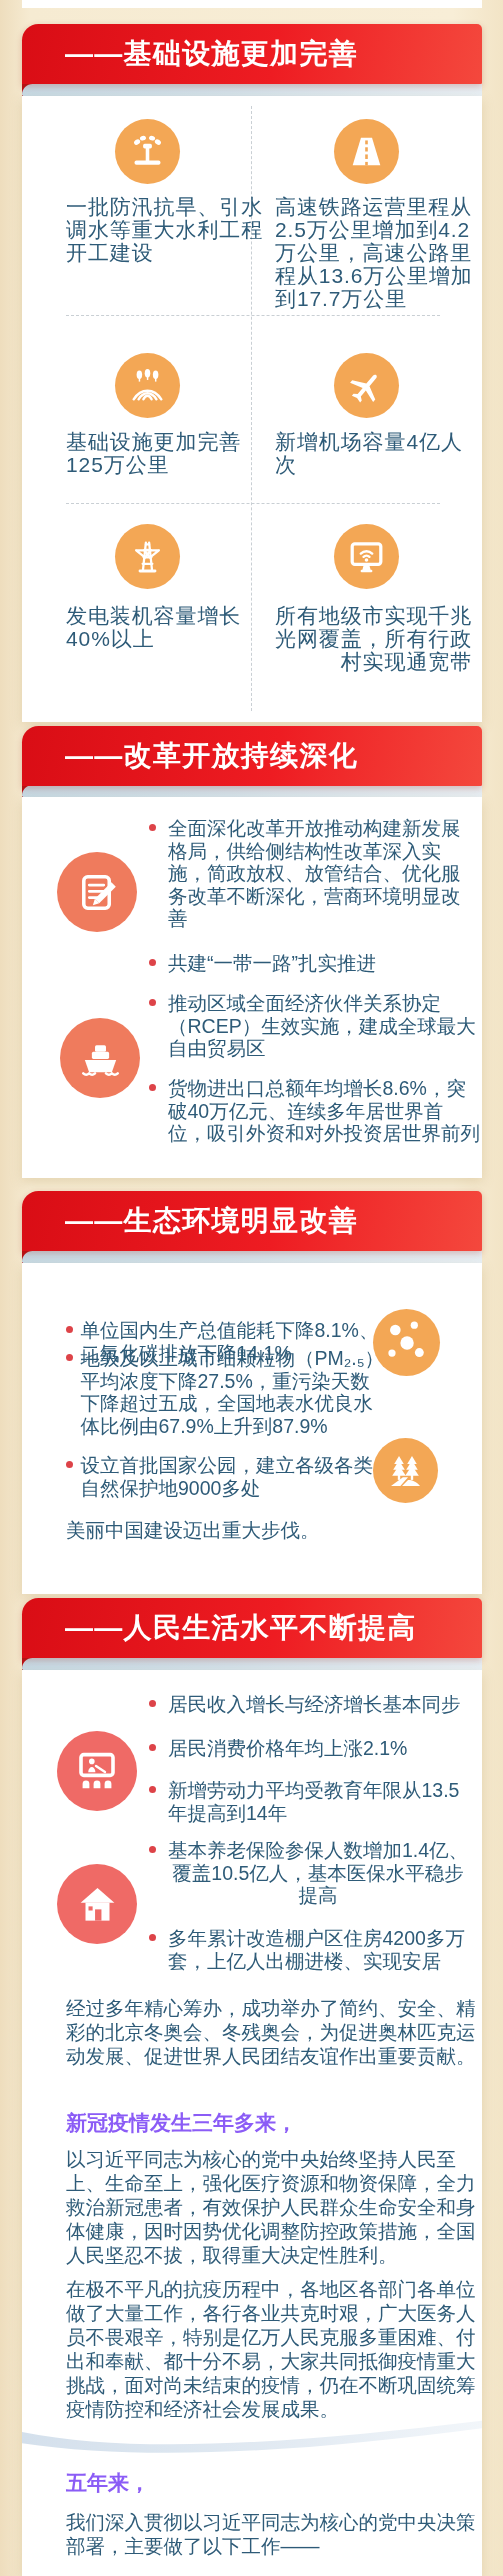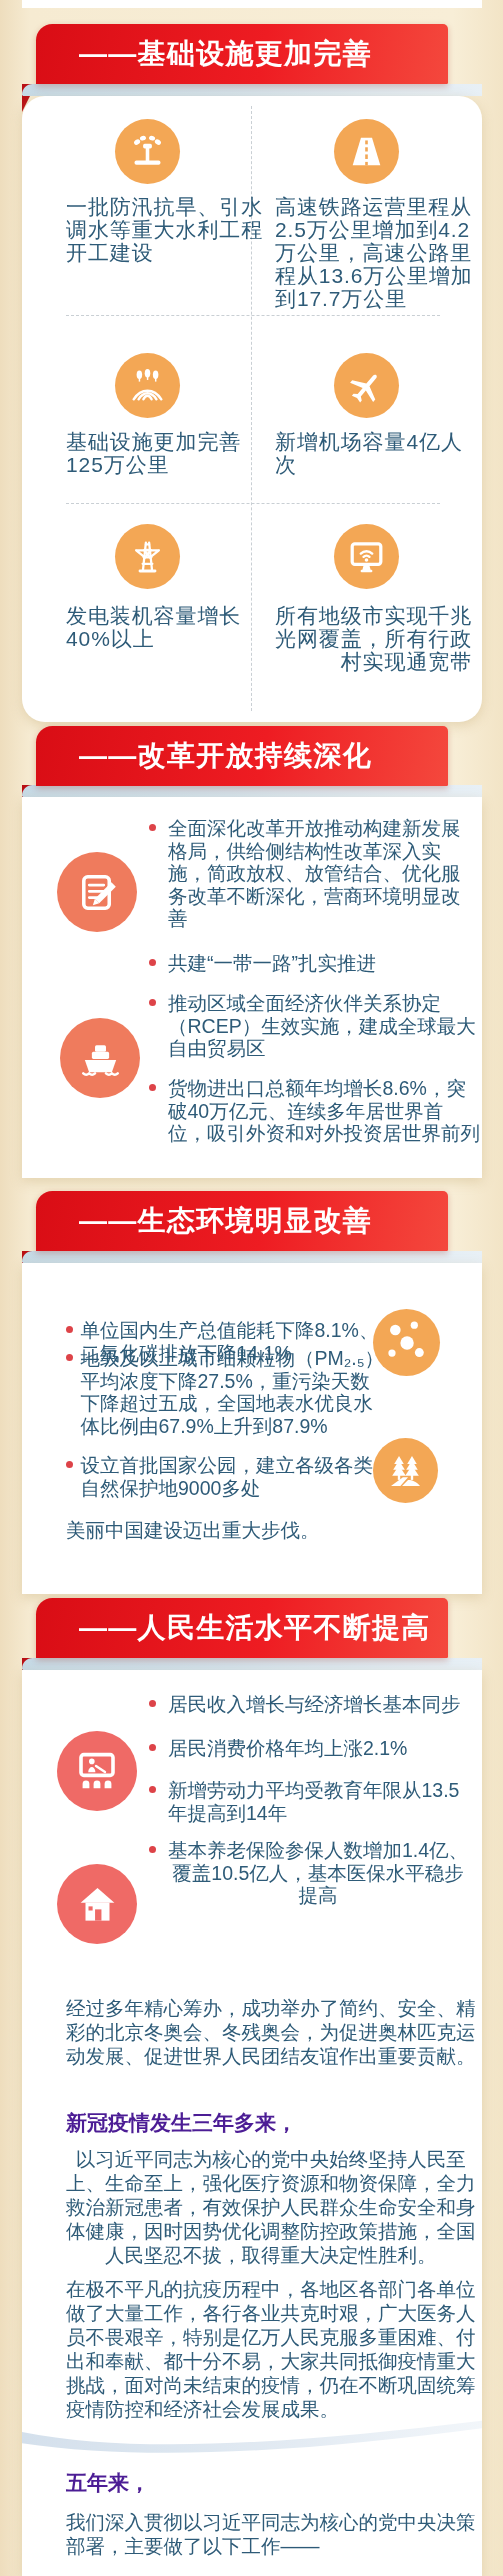--- a/index.html
+++ b/index.html
@@ -12,7 +12,7 @@
   .abs{position:absolute;}
   .top-strip{left:22px;top:0;width:460px;height:8.2px;background:#ffffff;}
   .banner{
-    left:36px;width:412px;height:60px;
+    left:22px;width:460px;height:60px;
     background:linear-gradient(100deg,#d90d15 0%,#ee1c22 55%,#f4483d 100%);
     border-radius:16.3px 5px 1.3px 0;
     box-shadow:0 2.5px 6.3px rgba(160,40,20,.25);

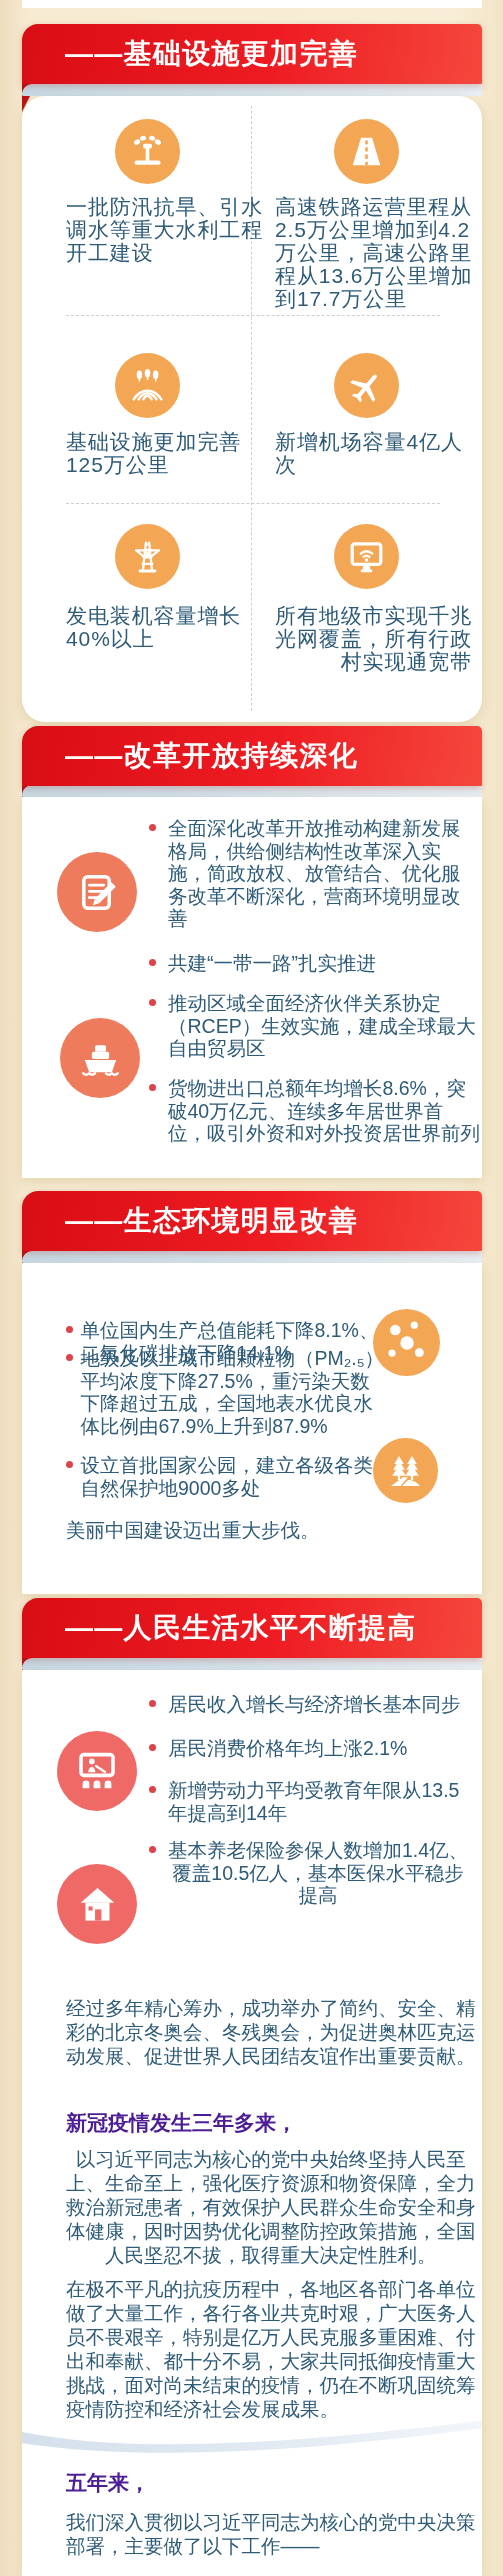--- a/index.html
+++ b/index.html
@@ -62,7 +62,7 @@
 <div class="abs fold" style="top:84px;"></div>
 <div class="abs strip" style="top:84px;"></div>
 
-<div class="abs card" style="top:96px;height:626px;border-radius:23px;">
+<div class="abs card" style="top:96px;height:626px;">
 
   <div class="abs vdash" style="left:229px;top:10px;height:605px;"></div>
   <div class="abs hdash" style="left:44px;top:219px;width:374px;"></div>

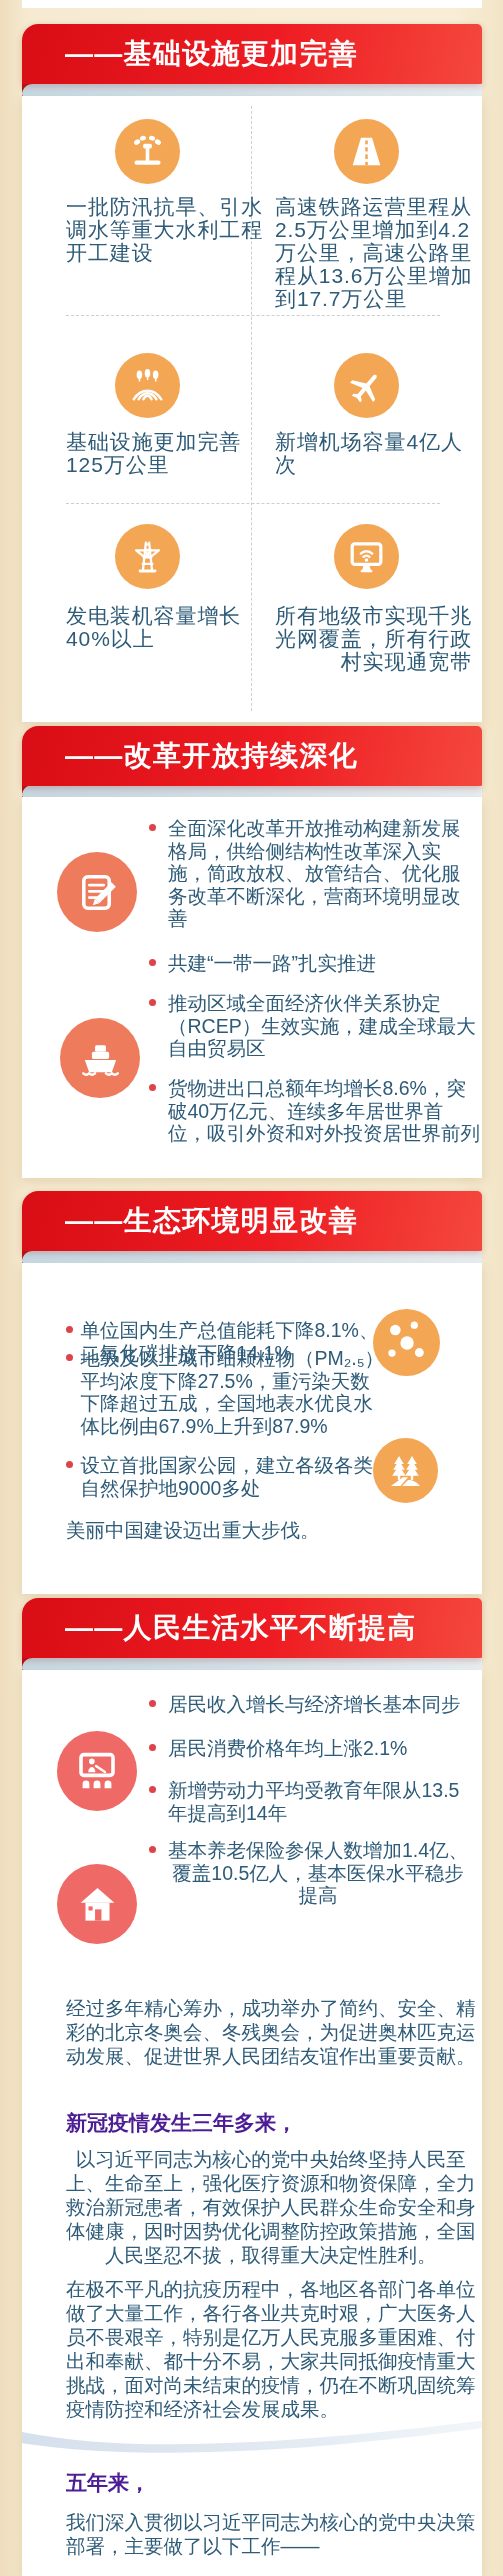--- a/index.html
+++ b/index.html
@@ -317,6 +317,11 @@
     <div class="btext">基本养老保险参保人数增加1.4亿、
 覆盖10.5亿人，基本医保水平稳步
 提高</div>
+  </div>
+  <div class="abs bullet" style="left:127px;top:257px;">
+    <span class="dot"></span>
+    <div class="btext">多年累计改造棚户区住房4200多万
+套，上亿人出棚进楼、实现安居</div>
   </div>
 
   <div class="abs ptext" style="left:44px;top:326px;">经过多年精心筹办，成功举办了简约、安全、精

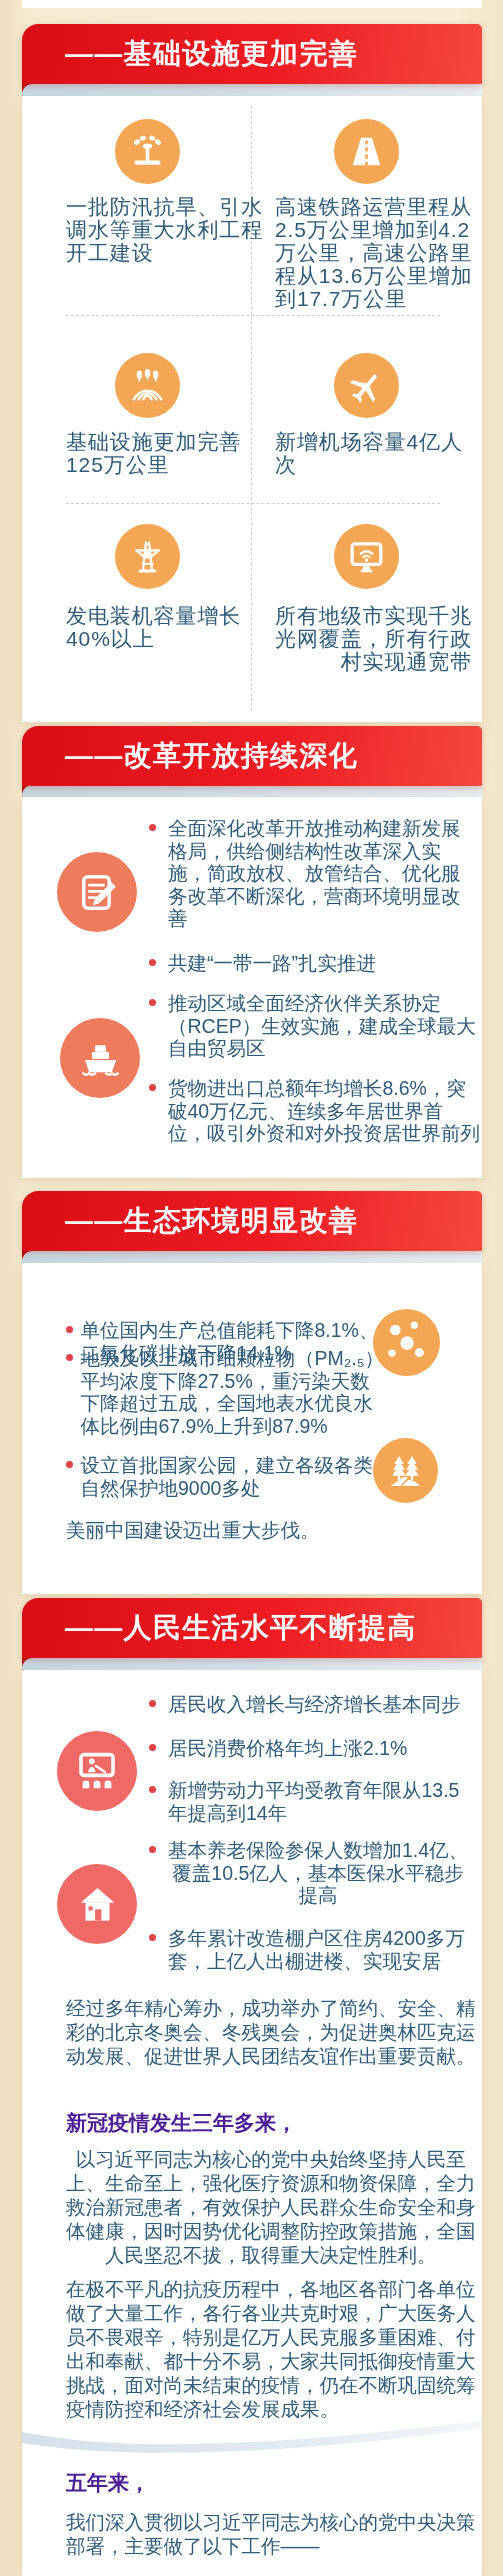--- a/index.html
+++ b/index.html
@@ -39,7 +39,7 @@
   .gtext{font-size:21px;letter-spacing:0.9px;line-height:23px;color:#2e5b78;white-space:pre-line;}
   .btext{font-size:19.5px;letter-spacing:0;line-height:22.6px;color:#2e5b78;white-space:pre-line;}
   .ptext{font-size:19.5px;letter-spacing:0;line-height:24px;color:#2e5b78;white-space:pre-line;}
-  .bold-head{font-size:21px;font-weight:bold;color:#4c1d95;white-space:pre-line;}
+  .bold-head{font-size:21px;font-weight:bold;color:#8b5cf6;white-space:pre-line;}
   .bullet{padding-left:19px;}
   .bullet .dot{
     position:absolute;left:0;top:7px;width:7px;height:7px;border-radius:50%;

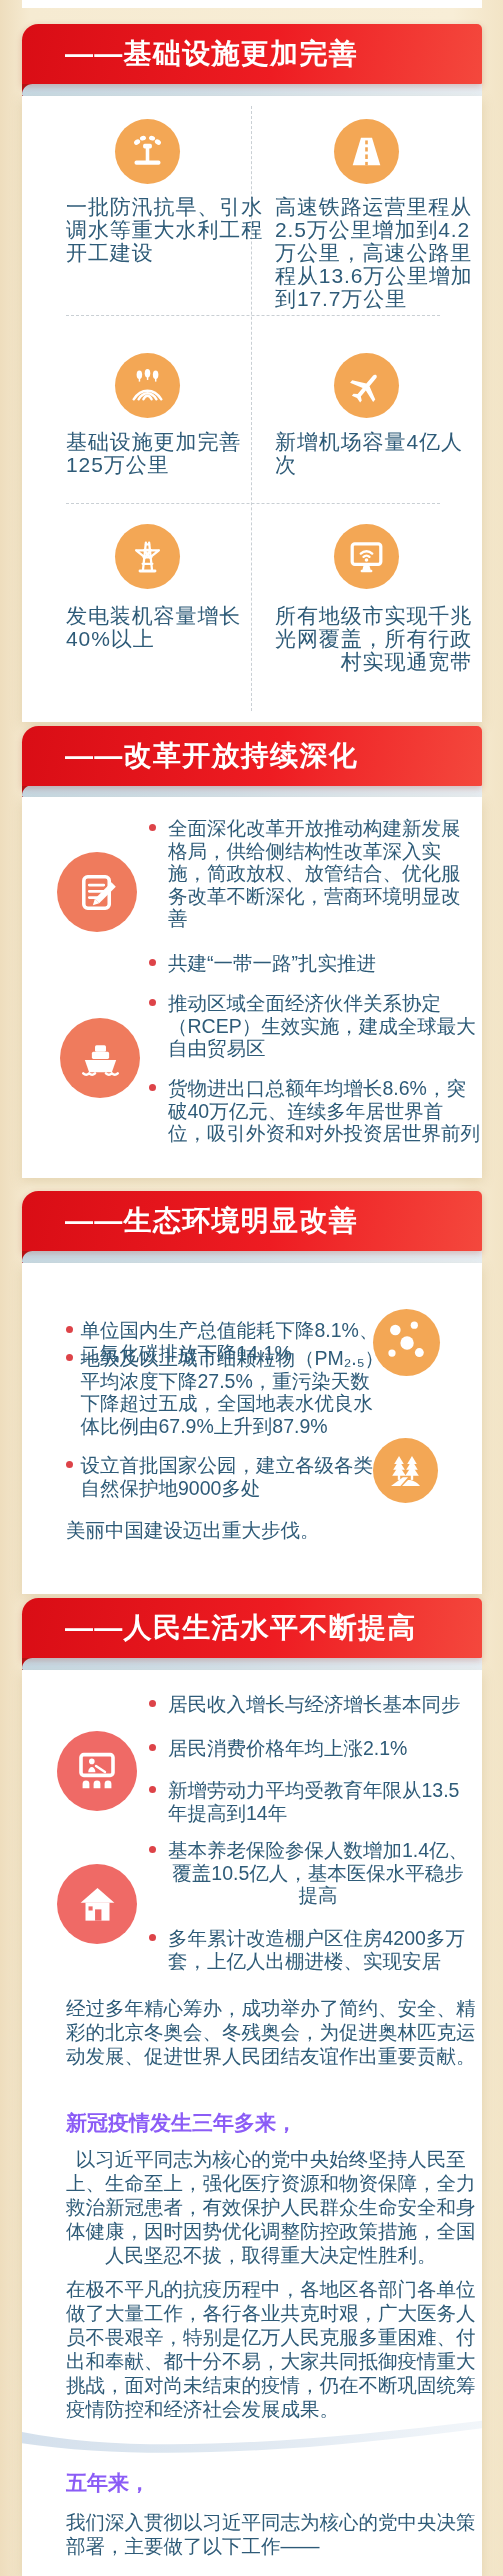--- a/index.html
+++ b/index.html
@@ -329,7 +329,7 @@
 动发展、促进世界人民团结友谊作出重要贡献。</div>
 
   <div class="abs bold-head" style="left:44px;top:439px;">新冠疫情发生三年多来，</div>
-  <div class="abs ptext" style="left:44px;top:477px;text-align:center;">以习近平同志为核心的党中央始终坚持人民至
+  <div class="abs ptext" style="left:44px;top:477px;">以习近平同志为核心的党中央始终坚持人民至
 上、生命至上，强化医疗资源和物资保障，全力
 救治新冠患者，有效保护人民群众生命安全和身
 体健康，因时因势优化调整防控政策措施，全国

